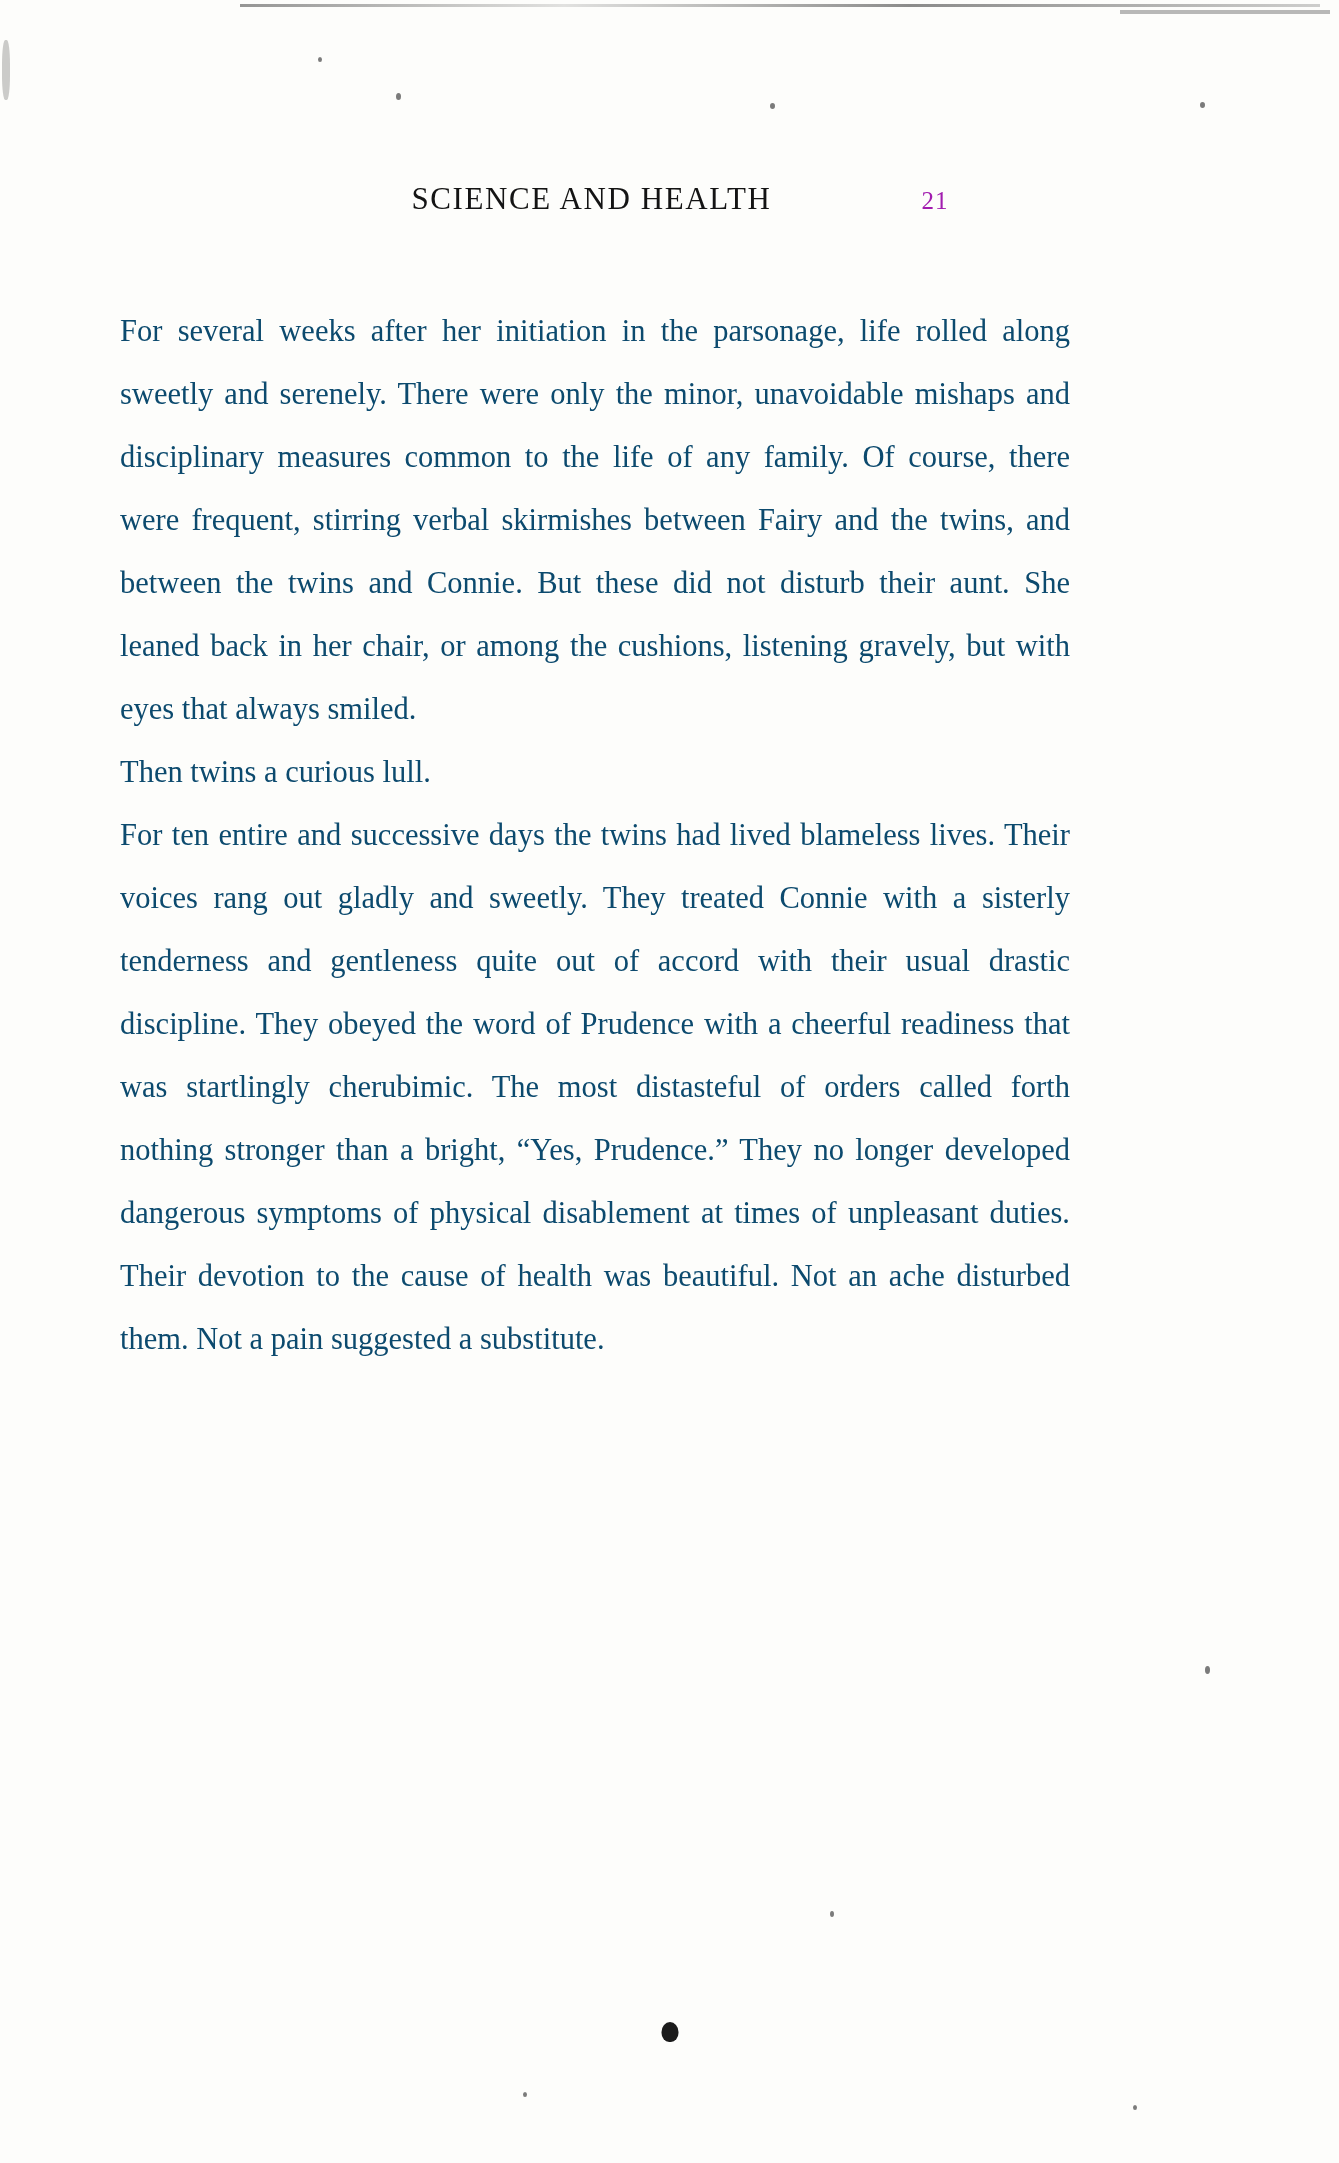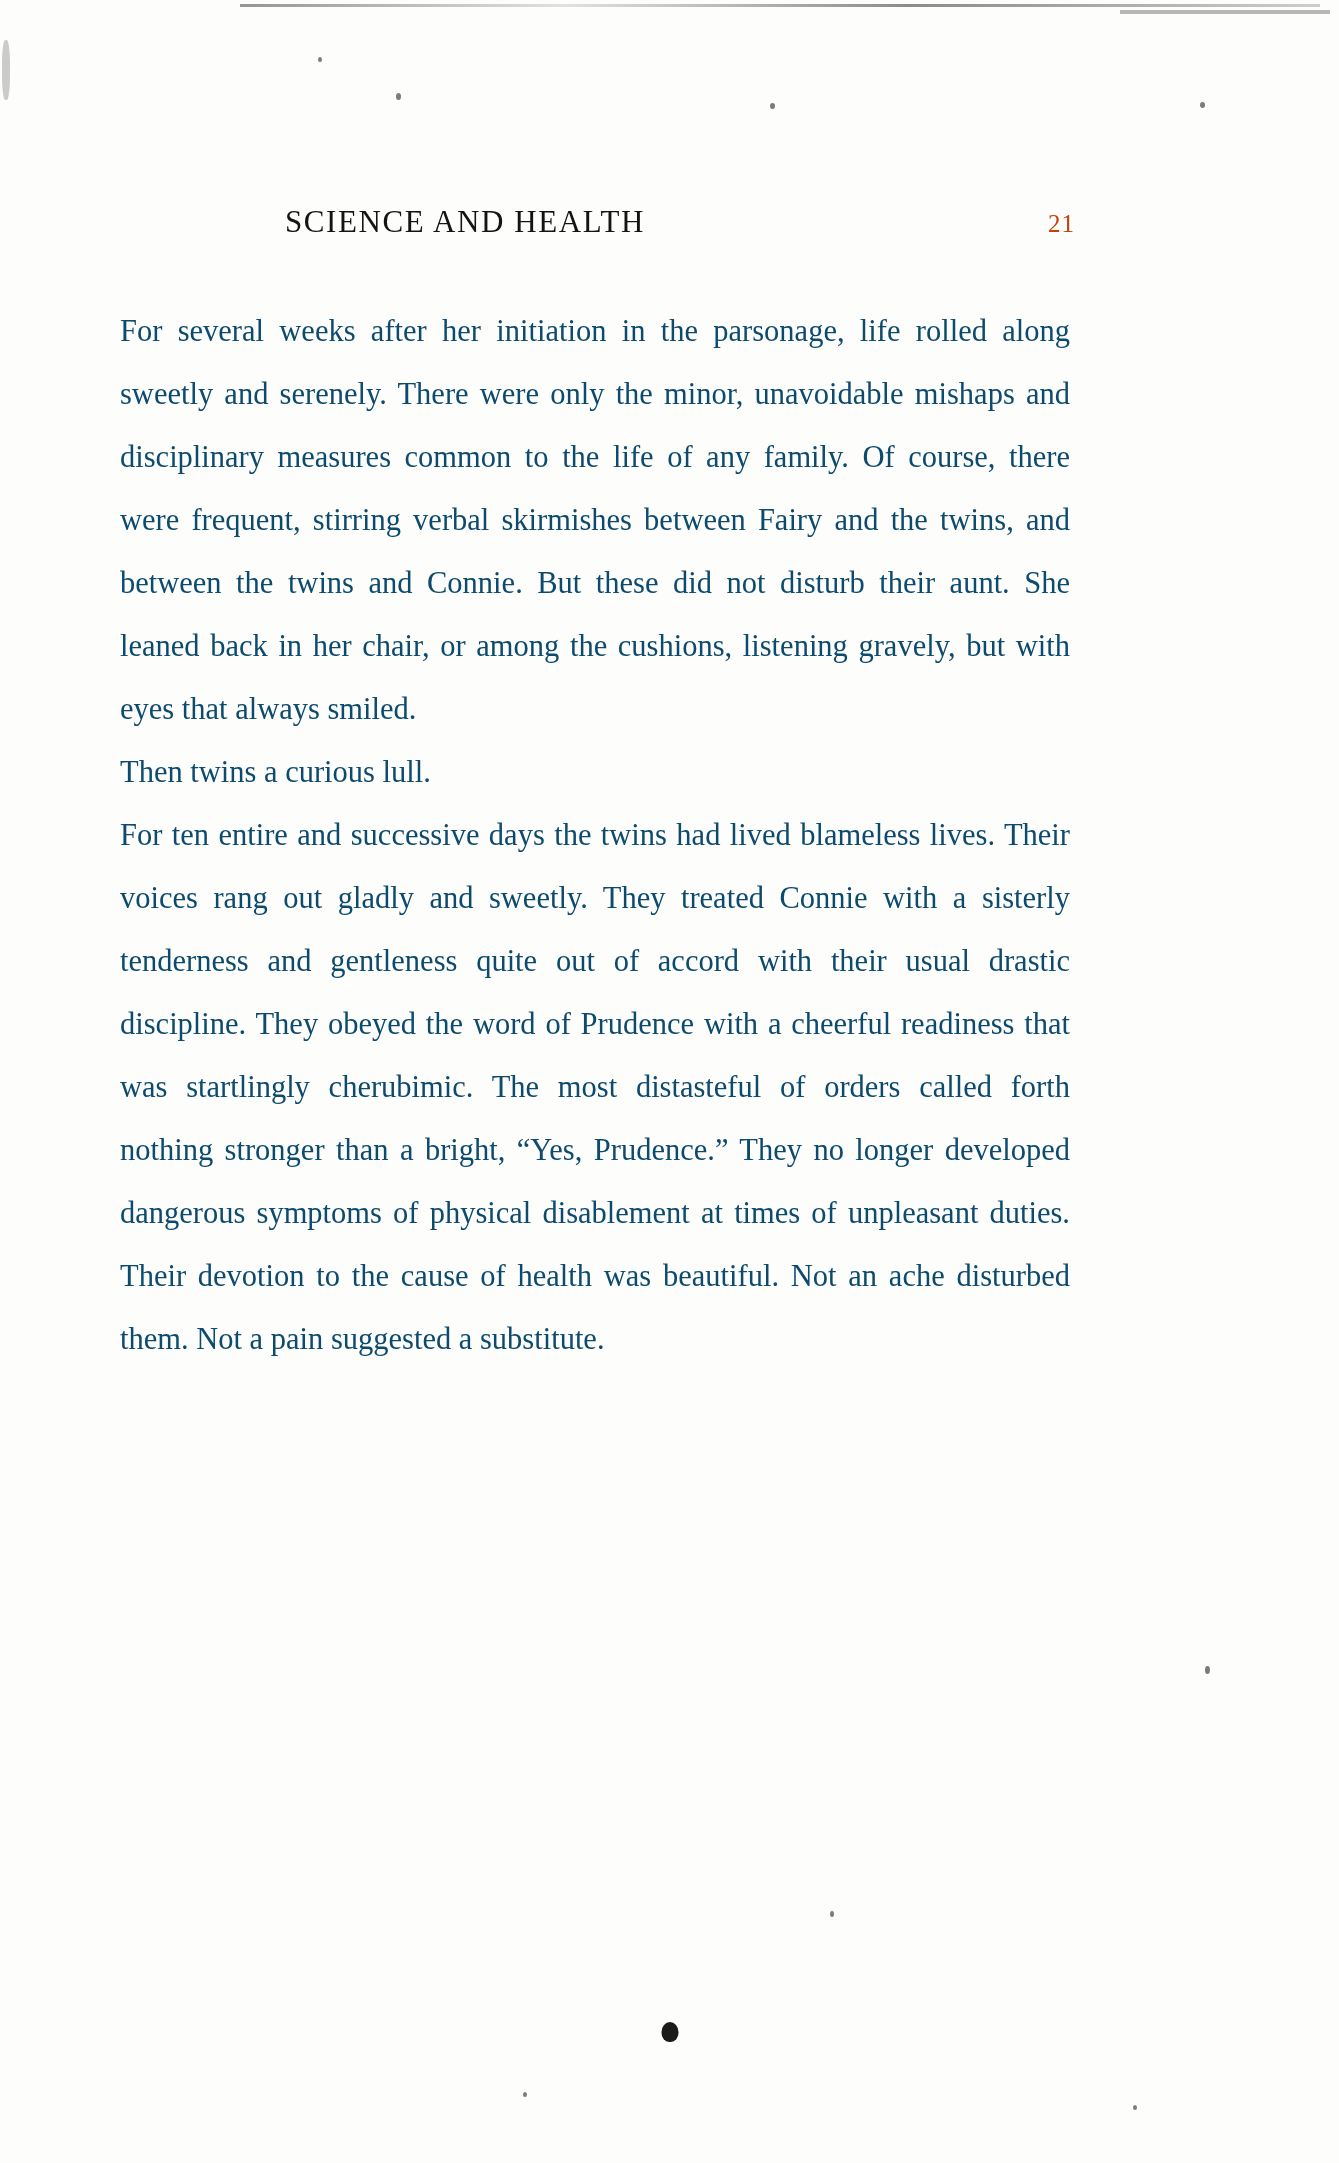--- a/index.html
+++ b/index.html
@@ -70,11 +70,11 @@
   .header {
     position: absolute;
     left: 285px;
-    top: 204px;
+    top: 181px;
     width: 790px;
     display: flex;
     align-items: baseline;
-    justify-content: space-between;
+    justify-content: center;
   }
   .header-title {
     font-size: 31px;

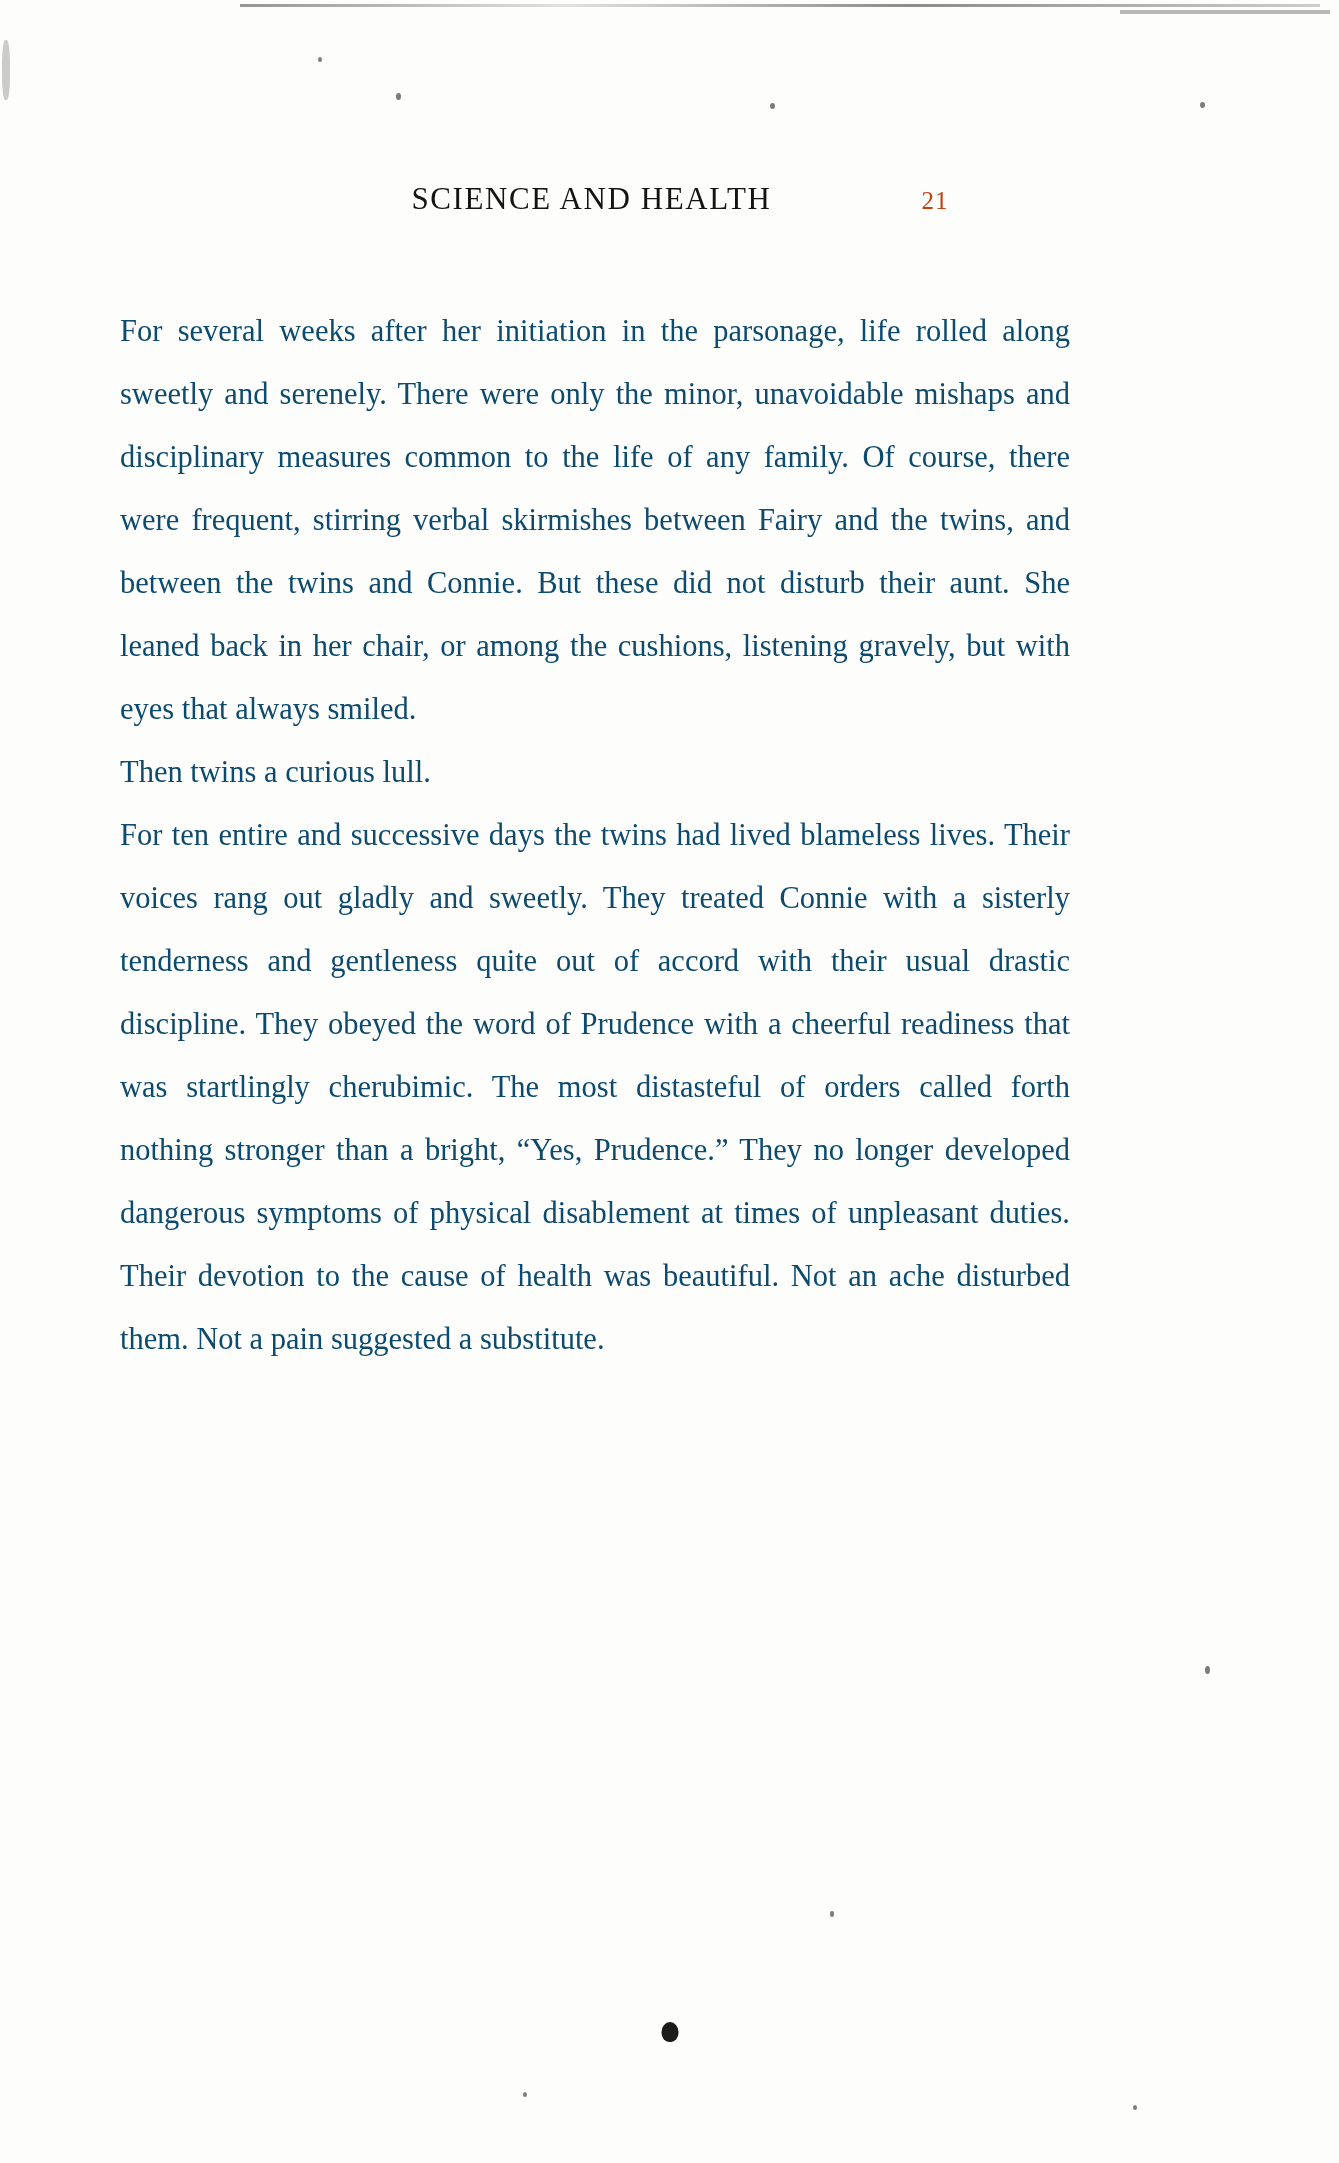--- a/index.html
+++ b/index.html
@@ -87,7 +87,7 @@
     font-size: 25px;
     letter-spacing: 1px;
     margin-left: 150px;
-    color: #c2410c;
+    color: #a21caf;
   }
 
   .body-text {

